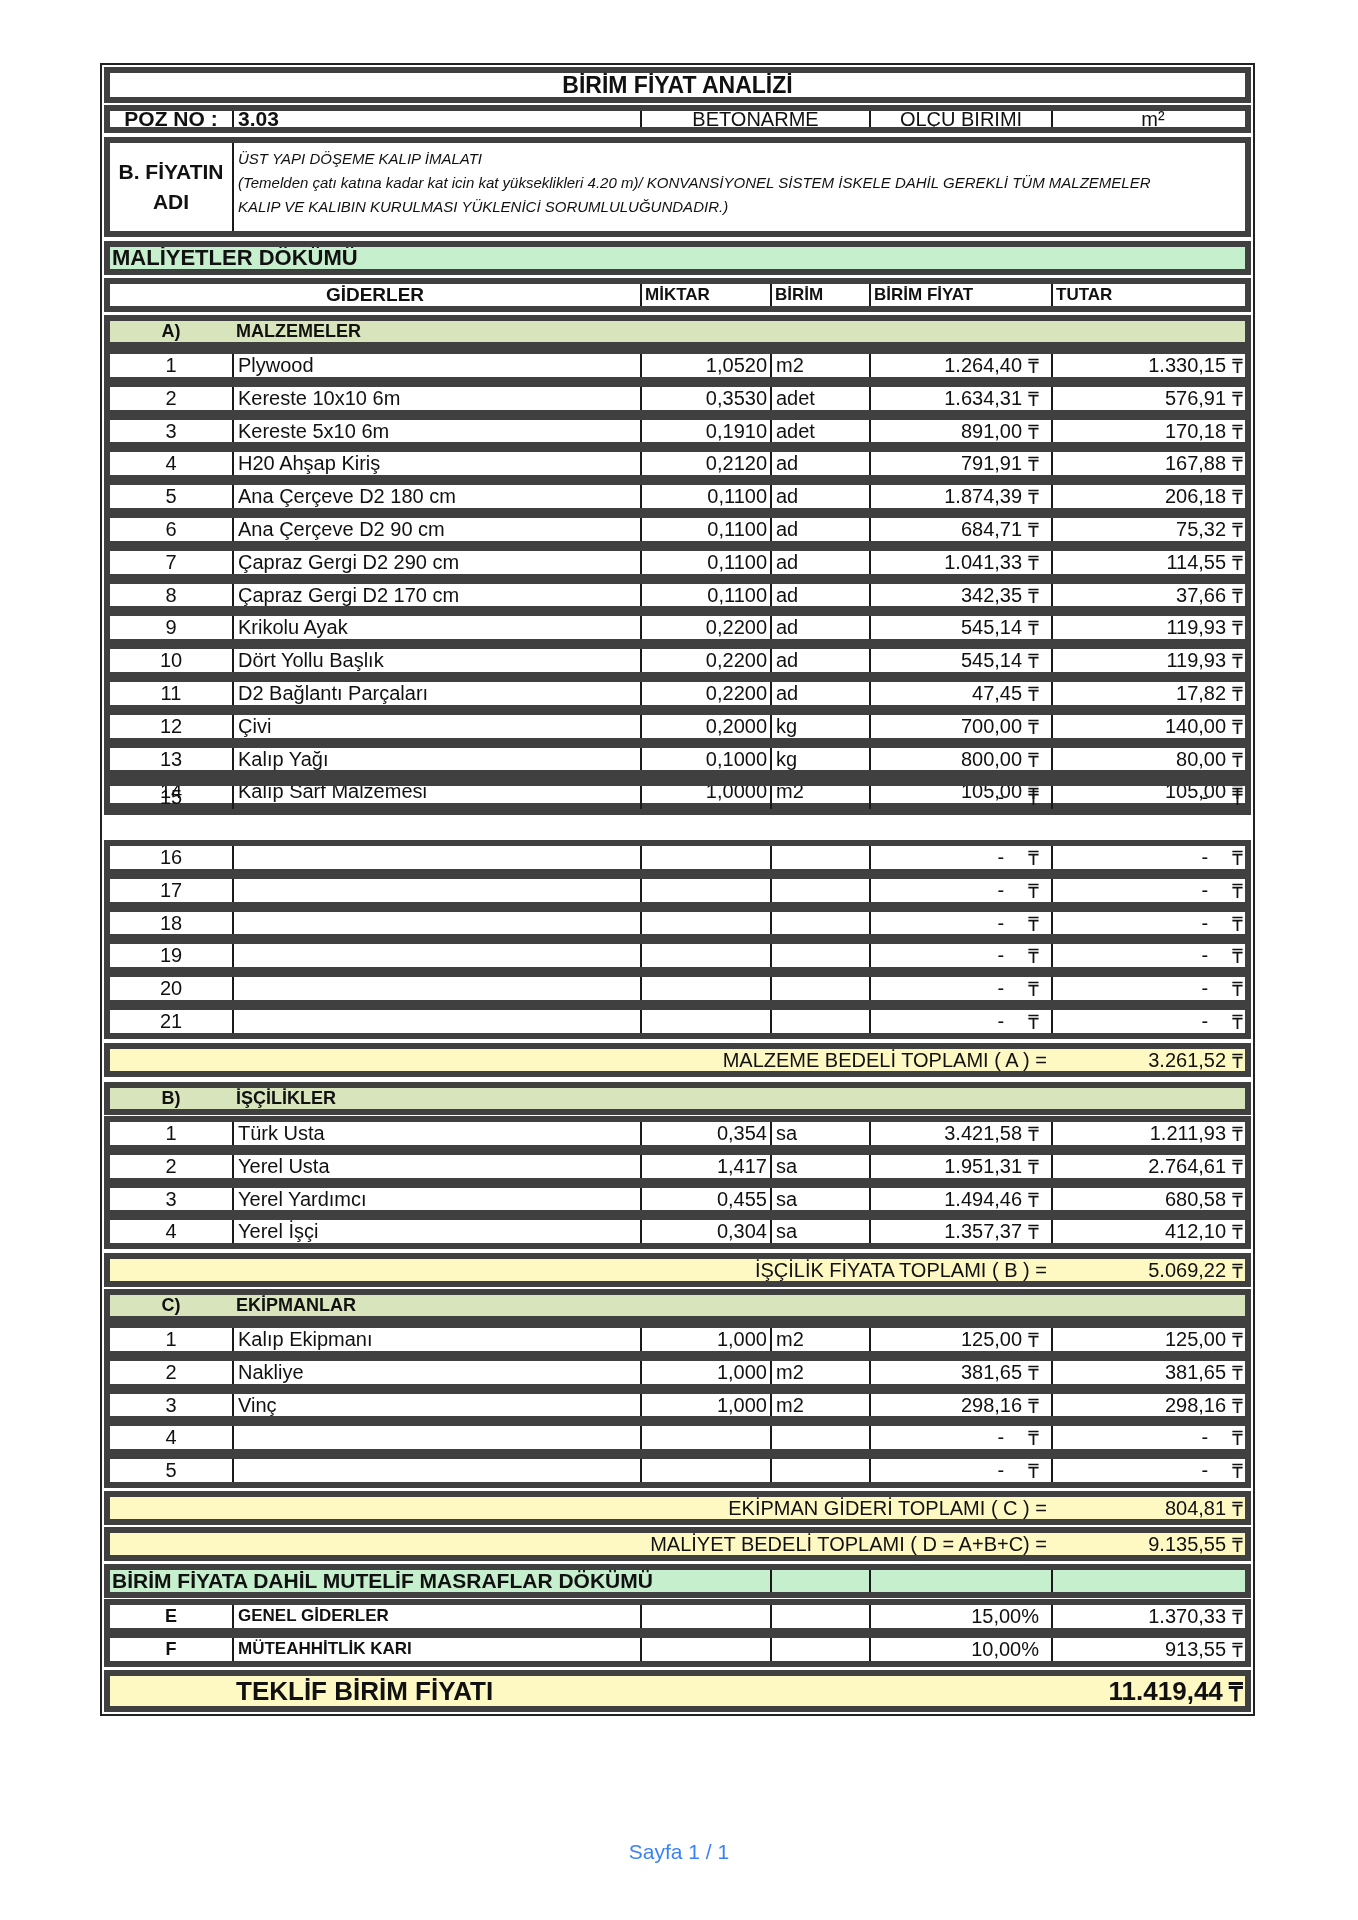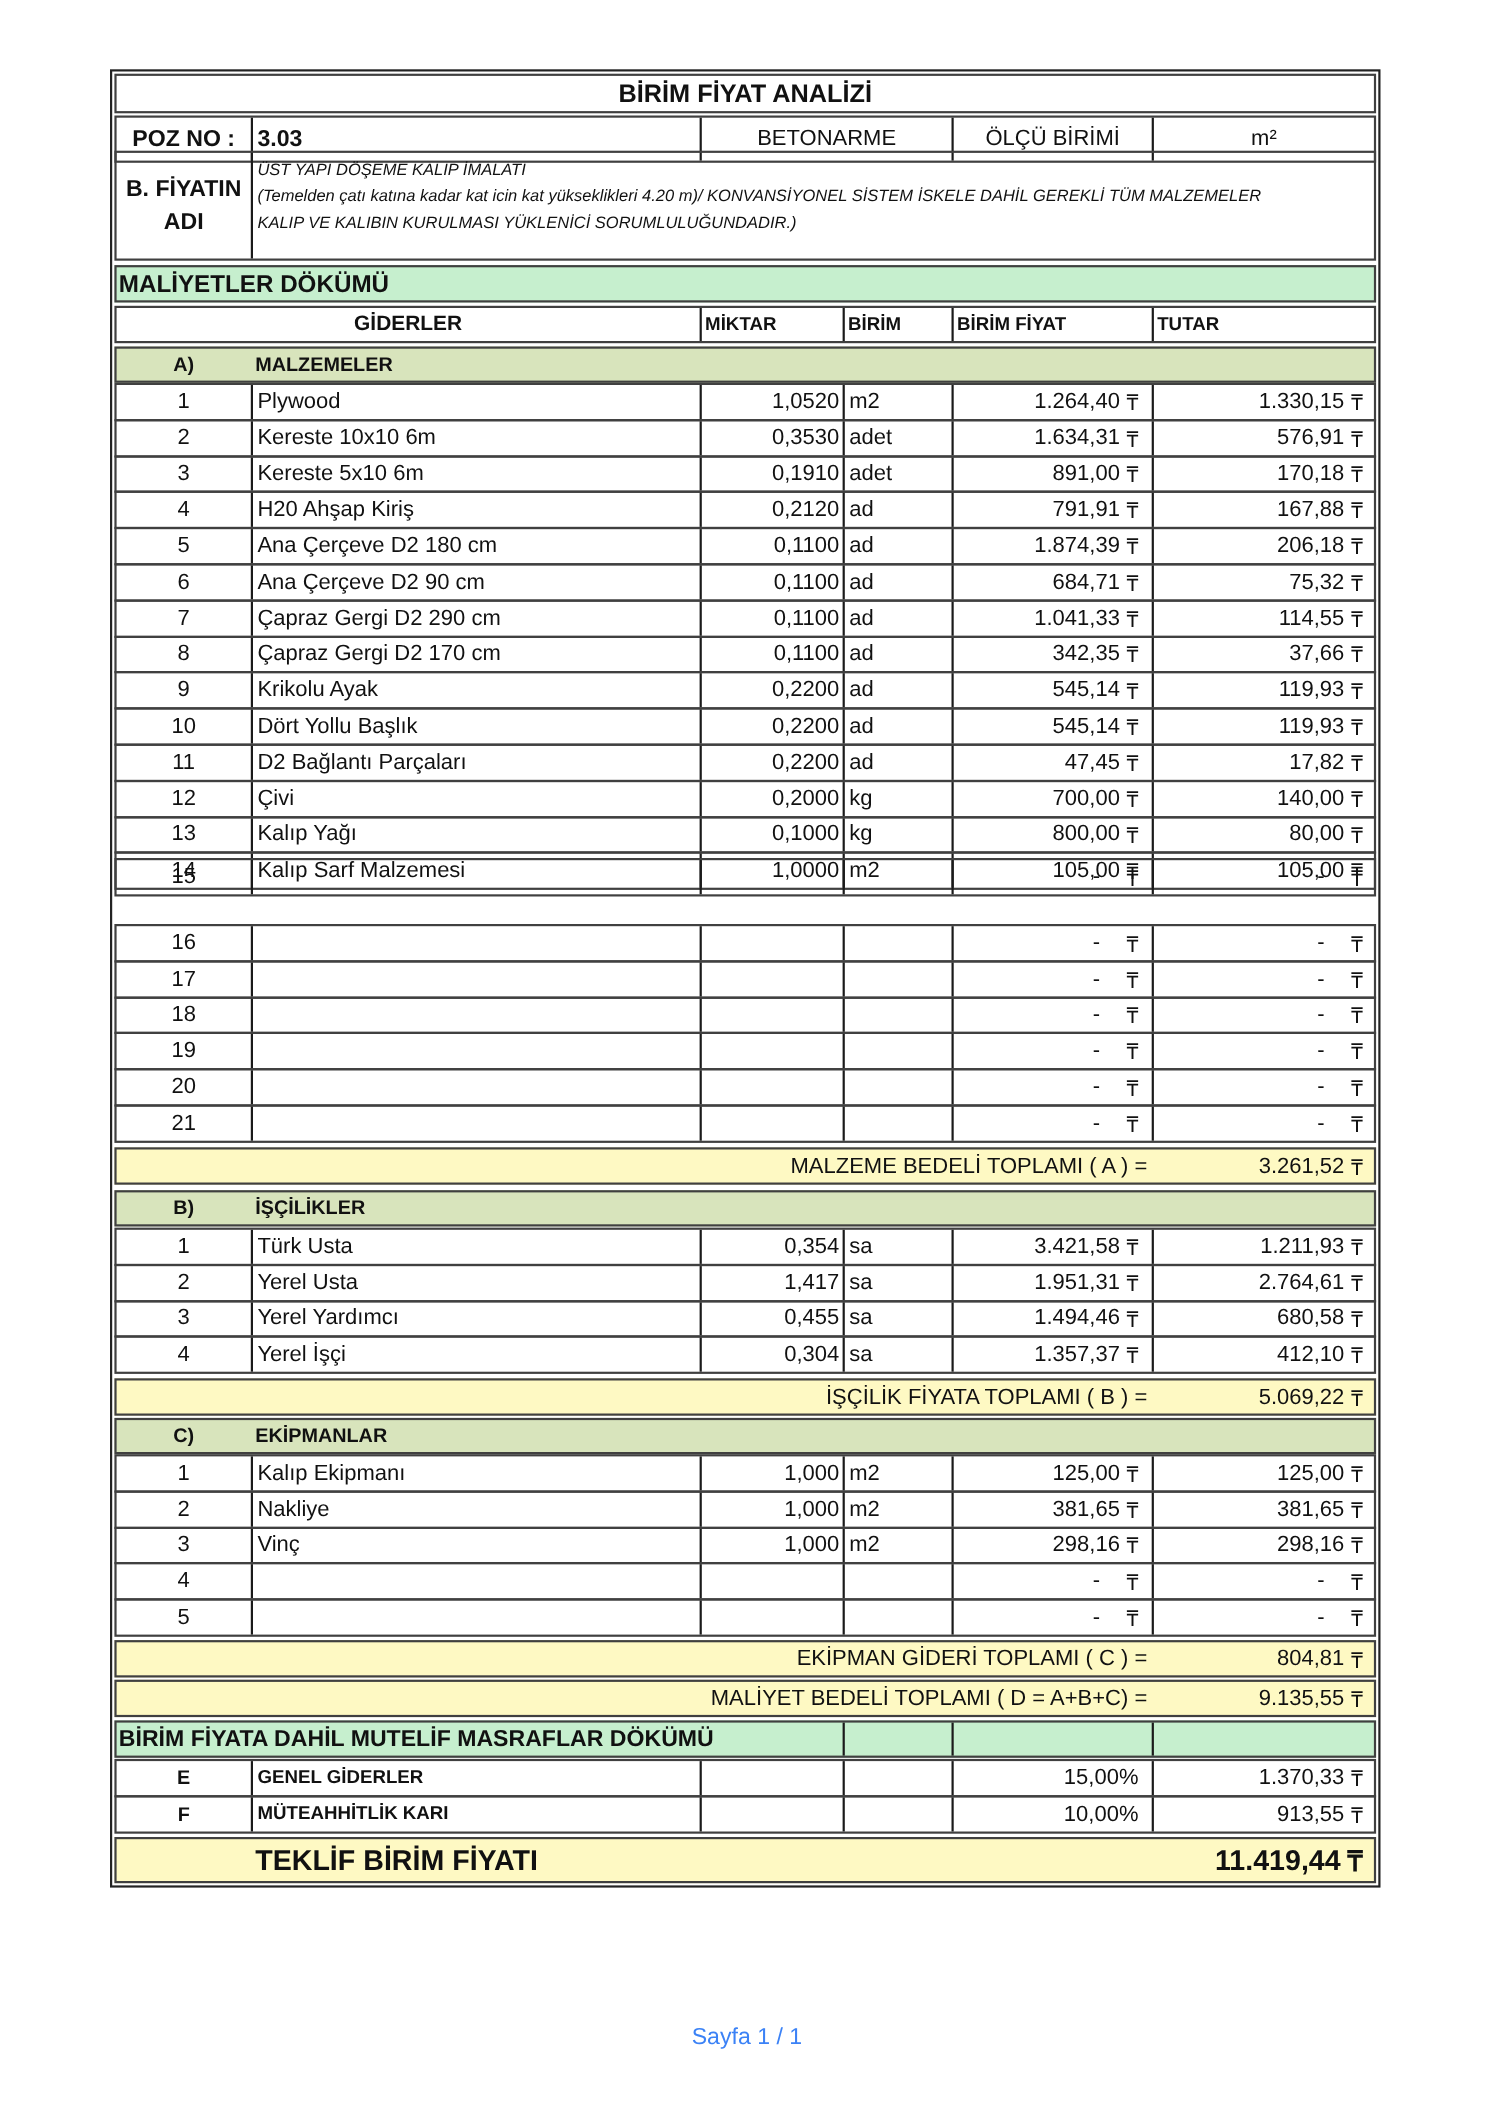--- a/index.html
+++ b/index.html
@@ -5,7 +5,7 @@
   html, body { margin:0; padding:0; background:#ffffff; }
   body { width:1358px; height:1920px; position:relative; font-family:"Liberation Sans", "DejaVu Sans", sans-serif; color:#111; overflow:hidden; }
   .sheet { position:absolute; left:100px; top:63px; width:1155px; height:1653px; border:2px solid #222; box-sizing:border-box; }
-  .row { position:absolute; left:104px; width:1147px; box-sizing:border-box; border:2px solid #404040; }
+  .row { position:absolute; left:104px; width:1147px; box-sizing:border-box; border:6px solid #404040; }
   .cell { position:absolute; top:0; bottom:0; box-sizing:border-box; display:flex; align-items:center; white-space:nowrap; overflow:hidden; font-size:20px; font-family:"Liberation Sans Narrow","Liberation Sans", sans-serif; }
   .cell.bl { border-left:2px solid #1a1a1a; }
   .c-no { left:0; width:122px; justify-content:center; }

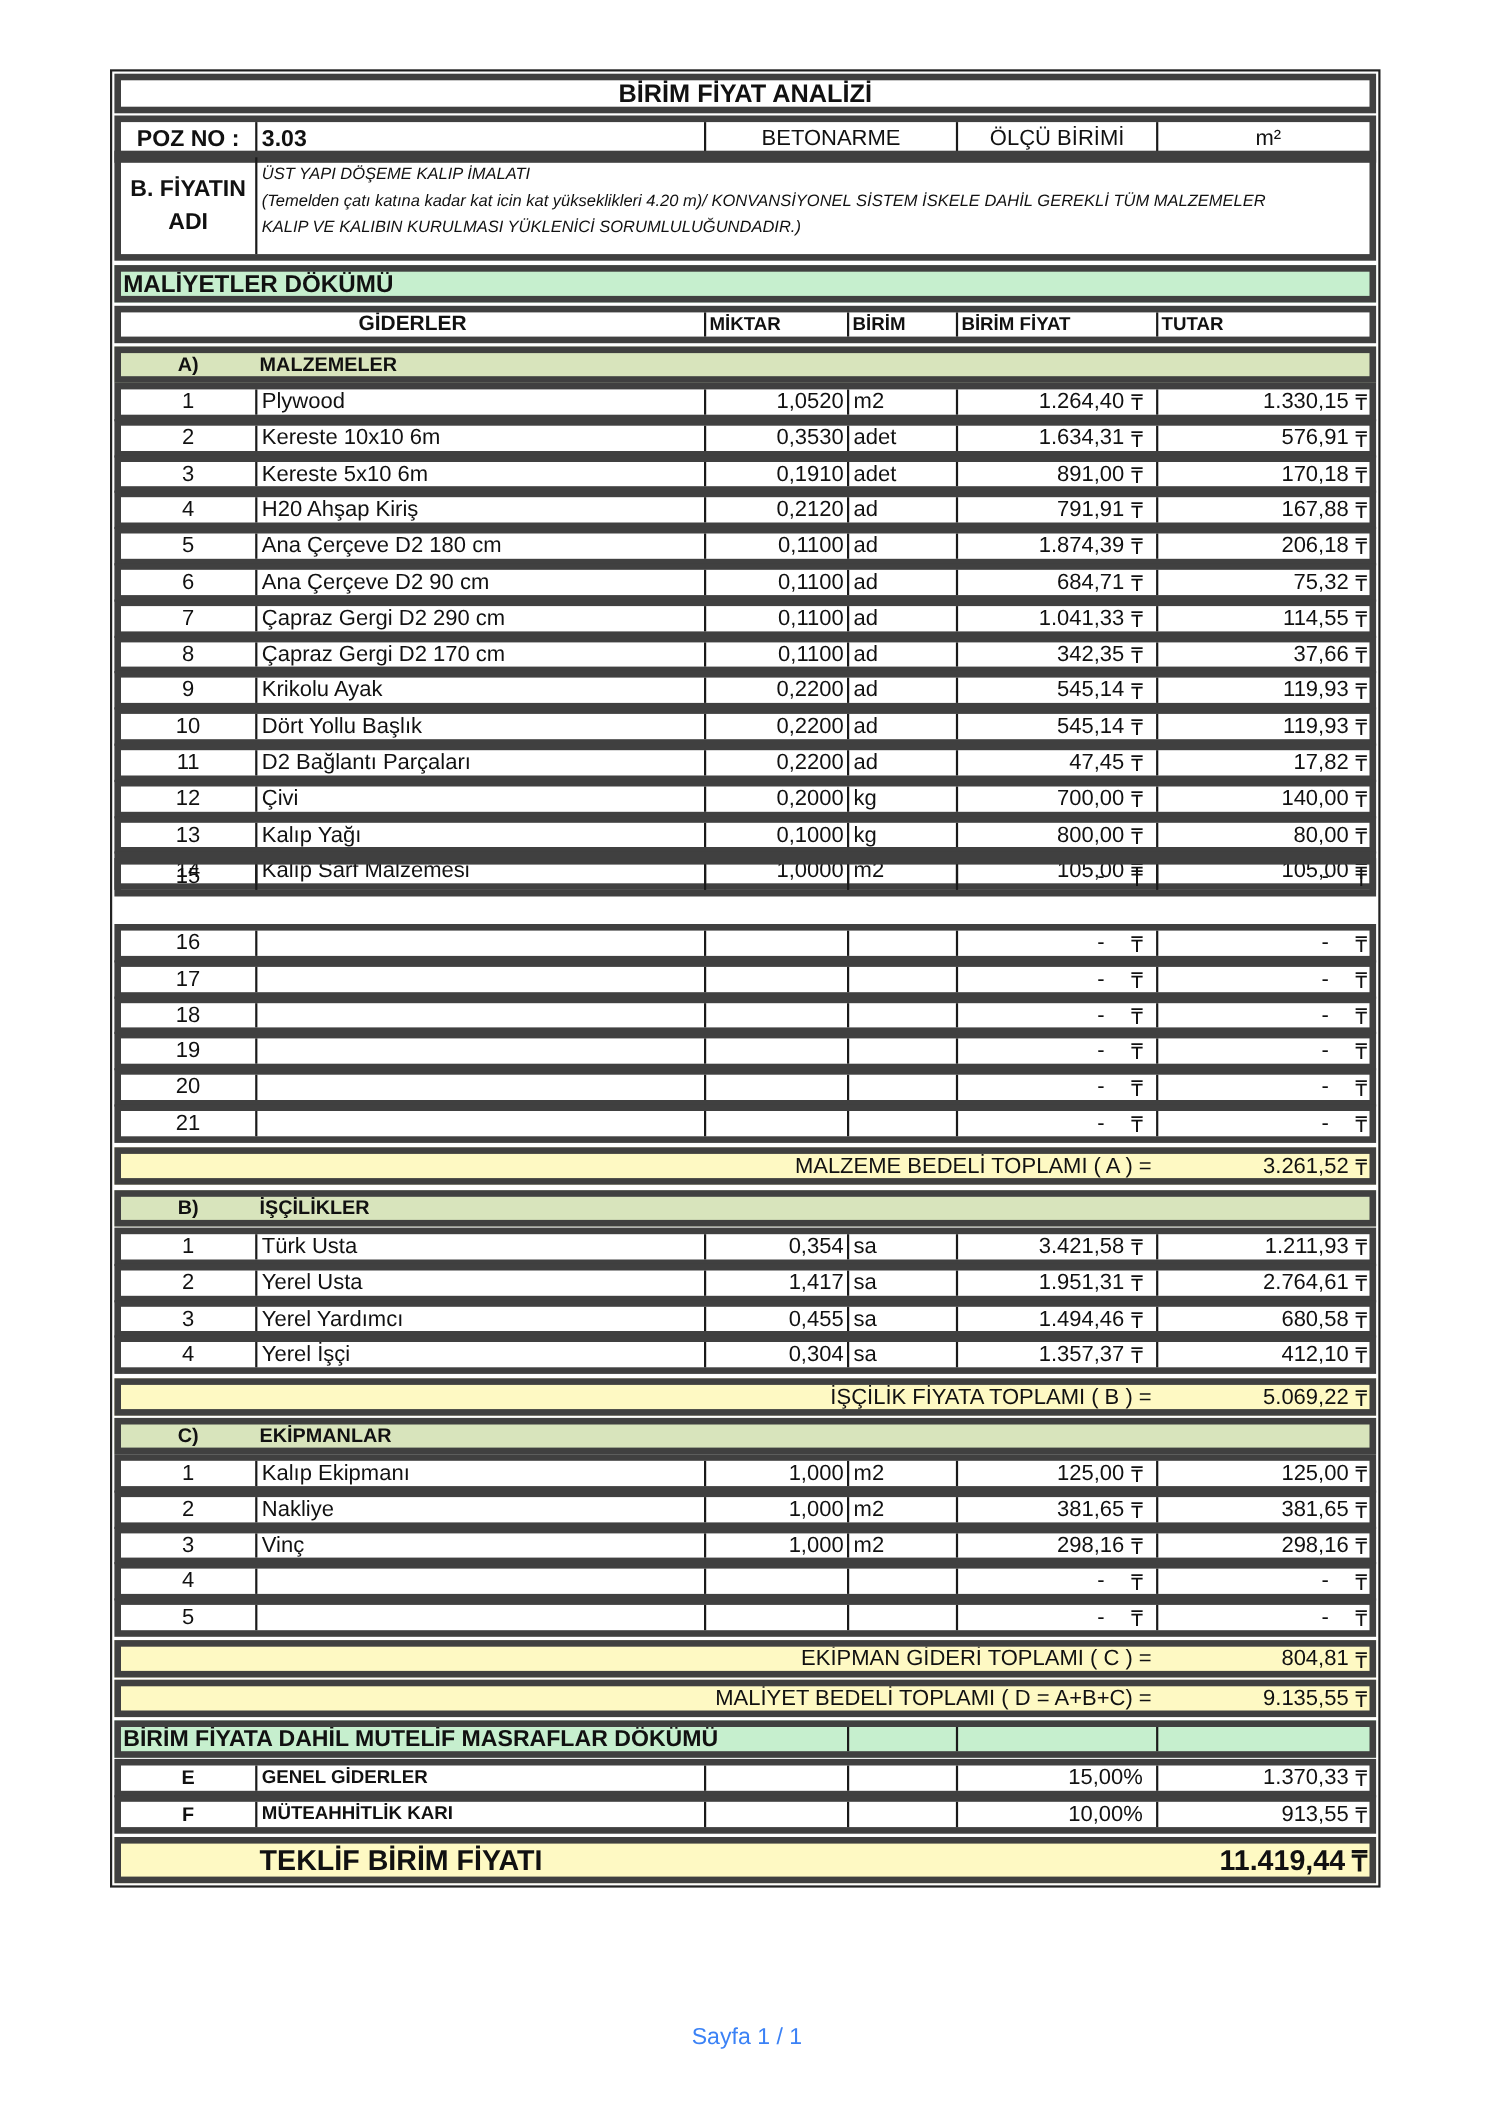--- a/index.html
+++ b/index.html
@@ -33,7 +33,7 @@
   <div class="cell title" style="left:0;right:0;">BİRİM FİYAT ANALİZİ</div>
 </div>
 
-<div class="row" style="top:105px;height:43px;">
+<div class="row" style="top:105px;height:28px;">
   <div class="cell bold" style="left:0;width:122px;justify-content:center;font-size:21px;">POZ NO :</div>
   <div class="cell bl bold" style="left:122px;width:408px;padding-left:4px;font-size:21px;">3.03</div>
   <div class="cell bl" style="left:530px;width:229px;justify-content:center;font-size:20px;">BETONARME</div>

